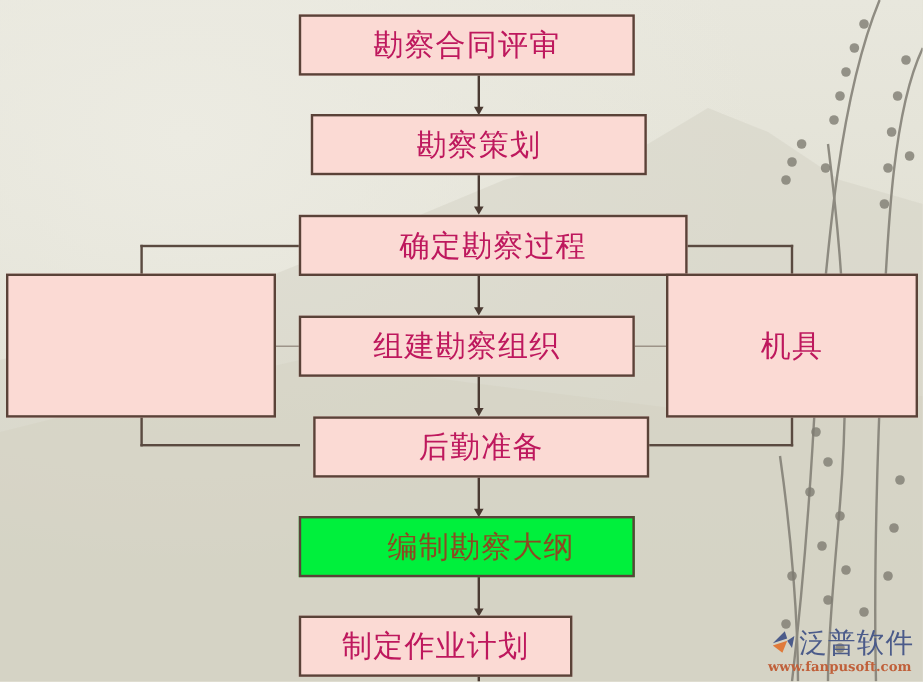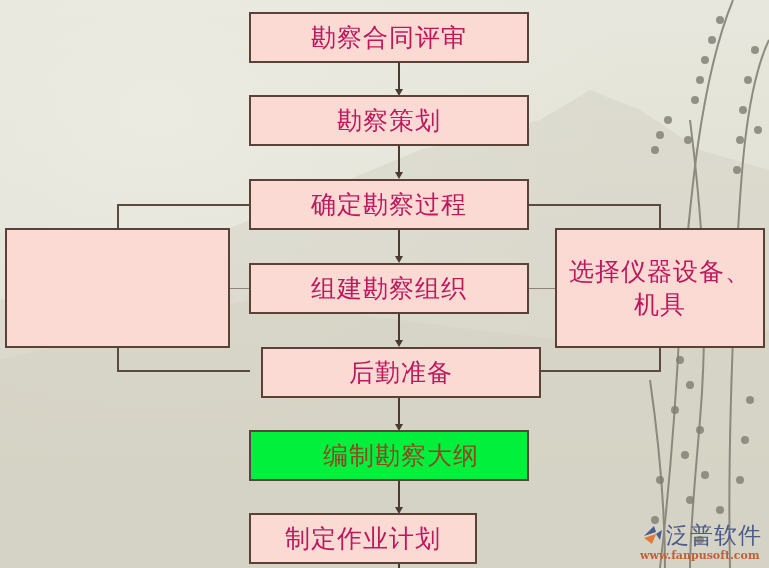--- a/index.html
+++ b/index.html
@@ -98,7 +98,7 @@
 <div class="box" style="left:249px;top:12px;width:280px;height:51px;">
   <span>勘察合同评审</span>
 </div>
-<div class="box" style="left:249px;top:95px;width:280px;height:51px;">
+<div class="box" style="left:259px;top:95px;width:280px;height:51px;">
   <span>勘察策划</span>
 </div>
 <div class="box" style="left:249px;top:179px;width:280px;height:51px;text-align:center;">

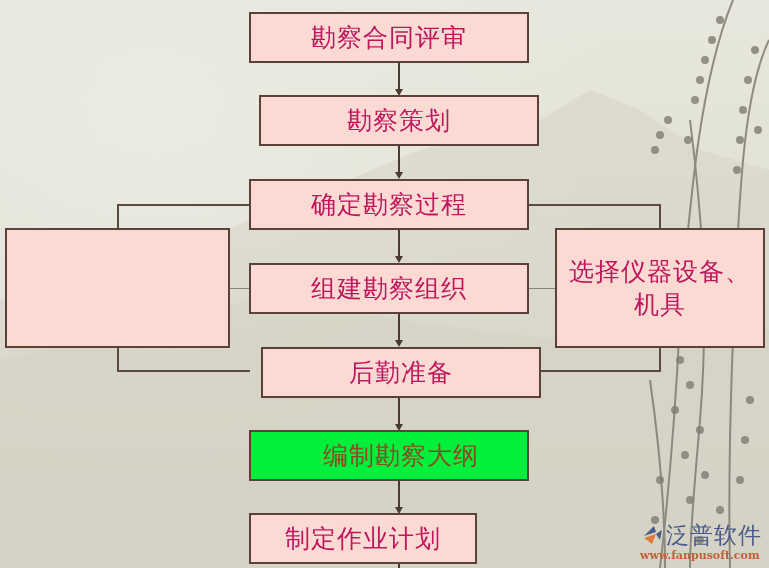--- a/index.html
+++ b/index.html
@@ -101,7 +101,7 @@
 <div class="box" style="left:259px;top:95px;width:280px;height:51px;">
   <span>勘察策划</span>
 </div>
-<div class="box" style="left:249px;top:179px;width:280px;height:51px;text-align:center;">
+<div class="box" style="left:249px;top:179px;width:324px;height:51px;text-align:center;">
   <span>确定勘察过程</span>
 </div>
 <div class="box" style="left:249px;top:263px;width:280px;height:51px;justify-content:center;">

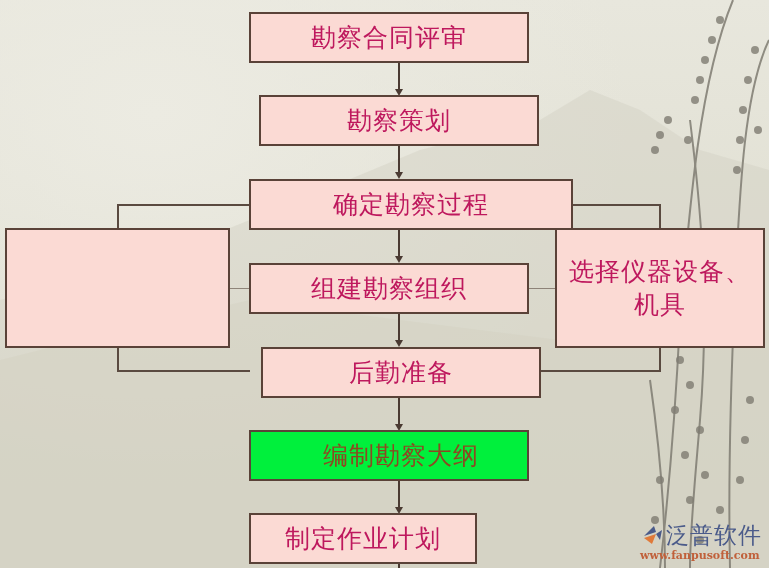--- a/index.html
+++ b/index.html
@@ -120,7 +120,6 @@
 <div class="box" style="left:5px;top:228px;width:225px;height:120px;flex-direction:column;">
 </div>
 <div class="box" style="left:555px;top:228px;width:210px;height:120px;flex-direction:column;">
-  <span>选择仪器设备、</span>
   <span>机具</span>
 </div>
 

